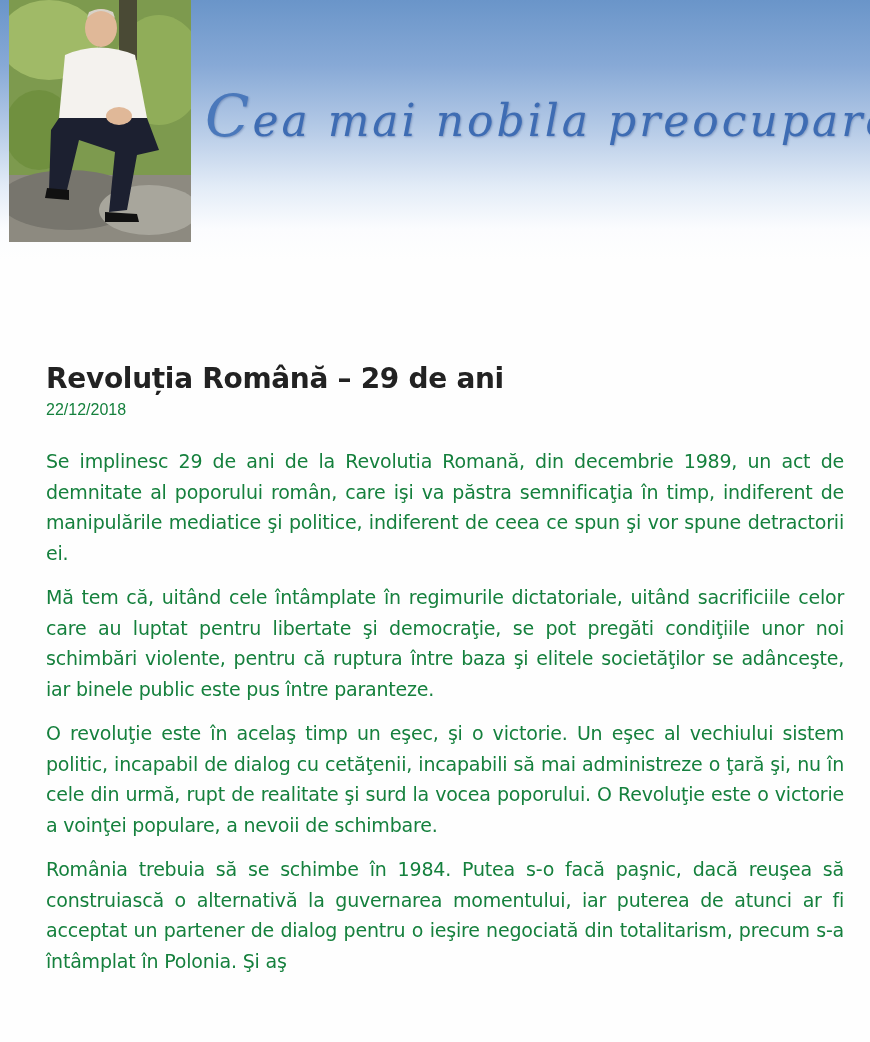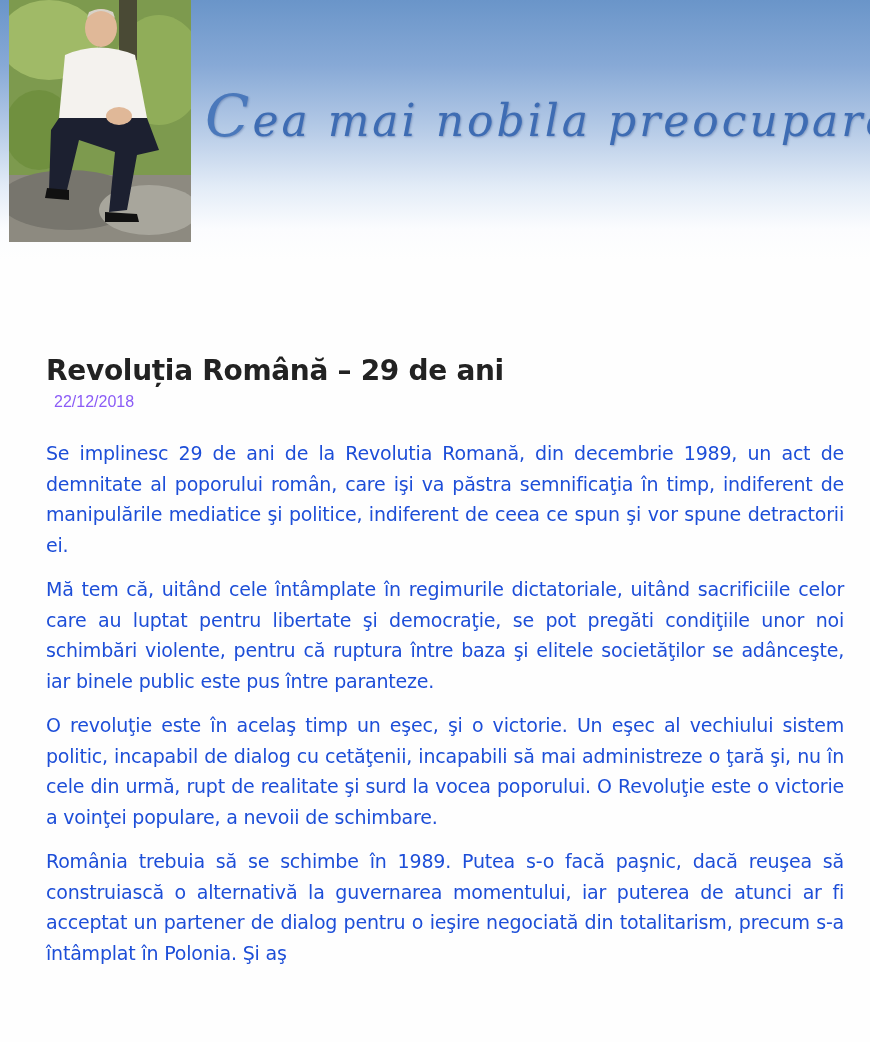--- a/index.html
+++ b/index.html
@@ -49,7 +49,7 @@
   }
   .article {
     position: absolute;
-    left: 46px; top: 352px;
+    left: 46px; top: 360px;
     width: 798px;
   }
   .title {

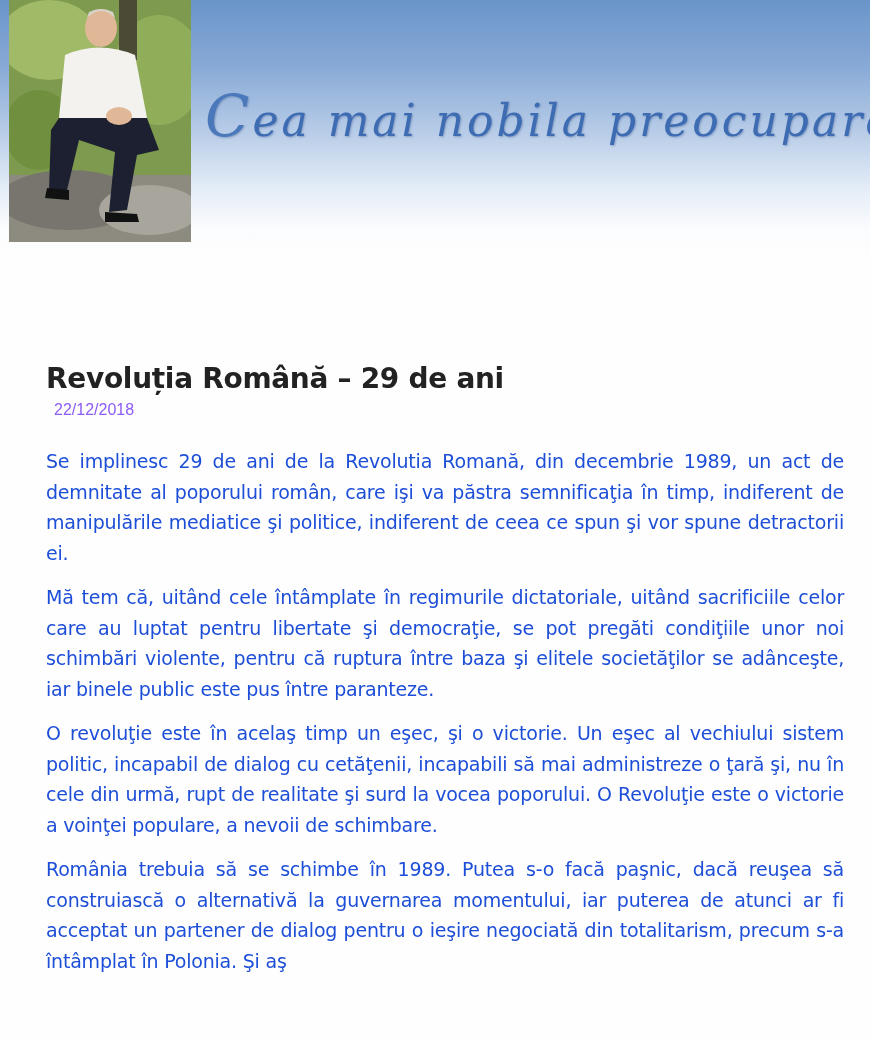--- a/index.html
+++ b/index.html
@@ -64,8 +64,8 @@
   .date {
     font-family: "Liberation Sans", sans-serif;
     font-size: 16px;
-    color: #8b5cf6;
-    margin: 2px 0 0 8px;
+    color: #15803d;
+    margin: 2px 0 0 0;
     line-height: 20px;
   }
   .body {

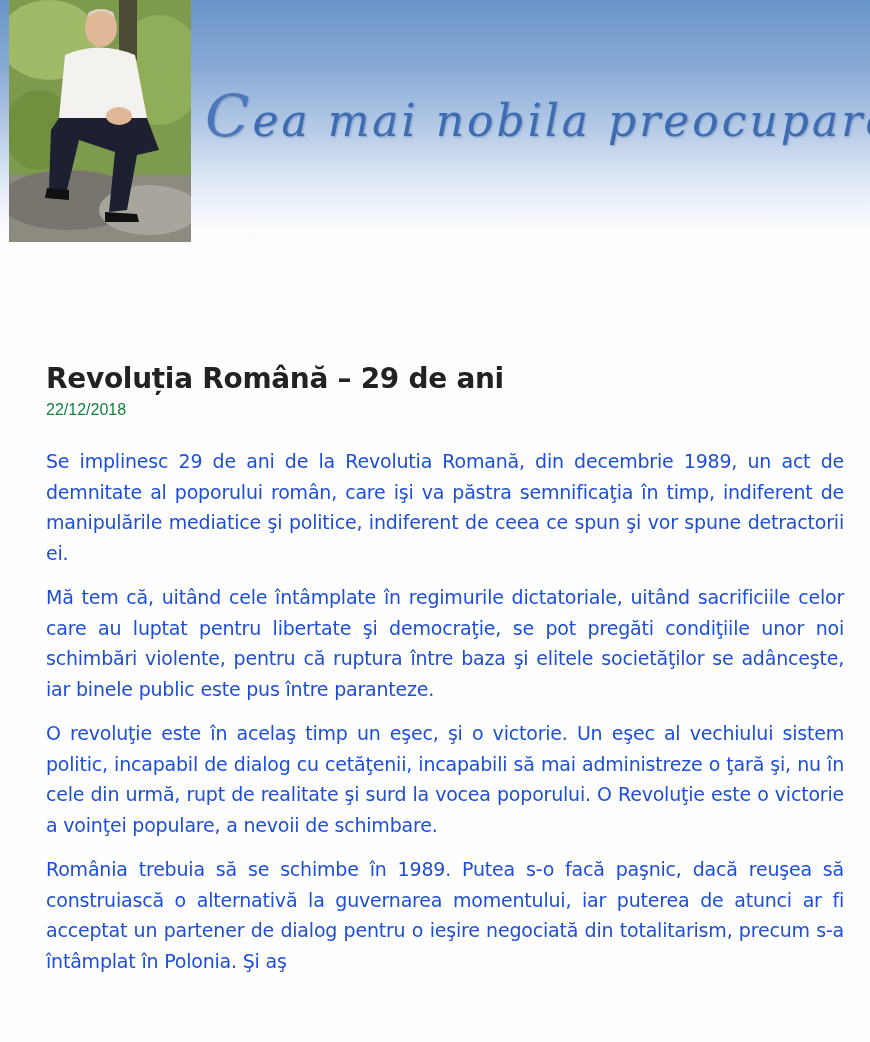--- a/index.html
+++ b/index.html
@@ -75,7 +75,7 @@
     font-family: "DejaVu Sans", sans-serif;
     font-size: 19px;
     line-height: 30.5px;
-    color: #1d4ed8;
+    color: #15803d;
     text-align: justify;
     margin: 0 0 14px 0;
     letter-spacing: -0.2px;

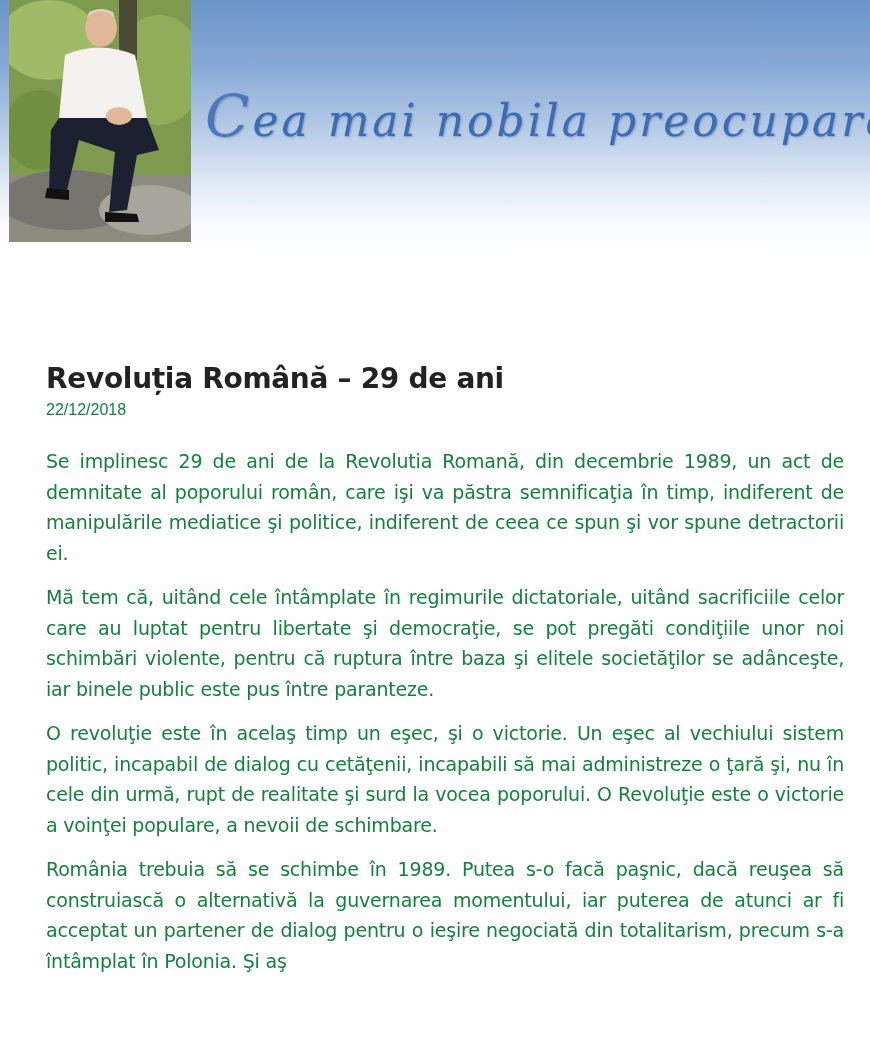--- a/index.html
+++ b/index.html
@@ -118,7 +118,7 @@
       <p class="para">Se implinesc 29 de ani de la Revolutia Romană, din decembrie 1989, un  act de demnitate al poporului român, care işi va păstra semnificaţia în timp, indiferent de manipulările mediatice şi politice, indiferent de ceea ce spun şi vor spune detractorii ei.</p>
       <p class="para">Mă tem că, uitând cele întâmplate în regimurile dictatoriale, uitând sacrificiile celor care au luptat pentru libertate şi democraţie, se pot pregăti condiţiile unor noi schimbări violente, pentru că ruptura între baza şi elitele societăţilor se adânceşte, iar binele public este pus între paranteze.</p>
       <p class="para">O revoluţie este în acelaş timp un eşec, şi o victorie. Un eşec al vechiului sistem politic, incapabil de dialog cu cetăţenii, incapabili să mai administreze o ţară şi, nu în cele din urmă, rupt de realitate şi surd la vocea poporului. O Revoluţie este o victorie a voinţei populare, a nevoii de schimbare.</p>
-      <p class="para">România trebuia să se schimbe în 1989. Putea s-o facă paşnic, dacă reuşea să construiască o alternativă la guvernarea momentului,  iar puterea de atunci ar fi acceptat un partener de dialog pentru o ieşire negociată din totalitarism, precum s-a întâmplat în Polonia. Şi aş</p>
+      <p class="para">România trebuia să se schimbe în 1984. Putea s-o facă paşnic, dacă reuşea să construiască o alternativă la guvernarea momentului,  iar puterea de atunci ar fi acceptat un partener de dialog pentru o ieşire negociată din totalitarism, precum s-a întâmplat în Polonia. Şi aş</p>
     </div>
   </div>
 </div>

